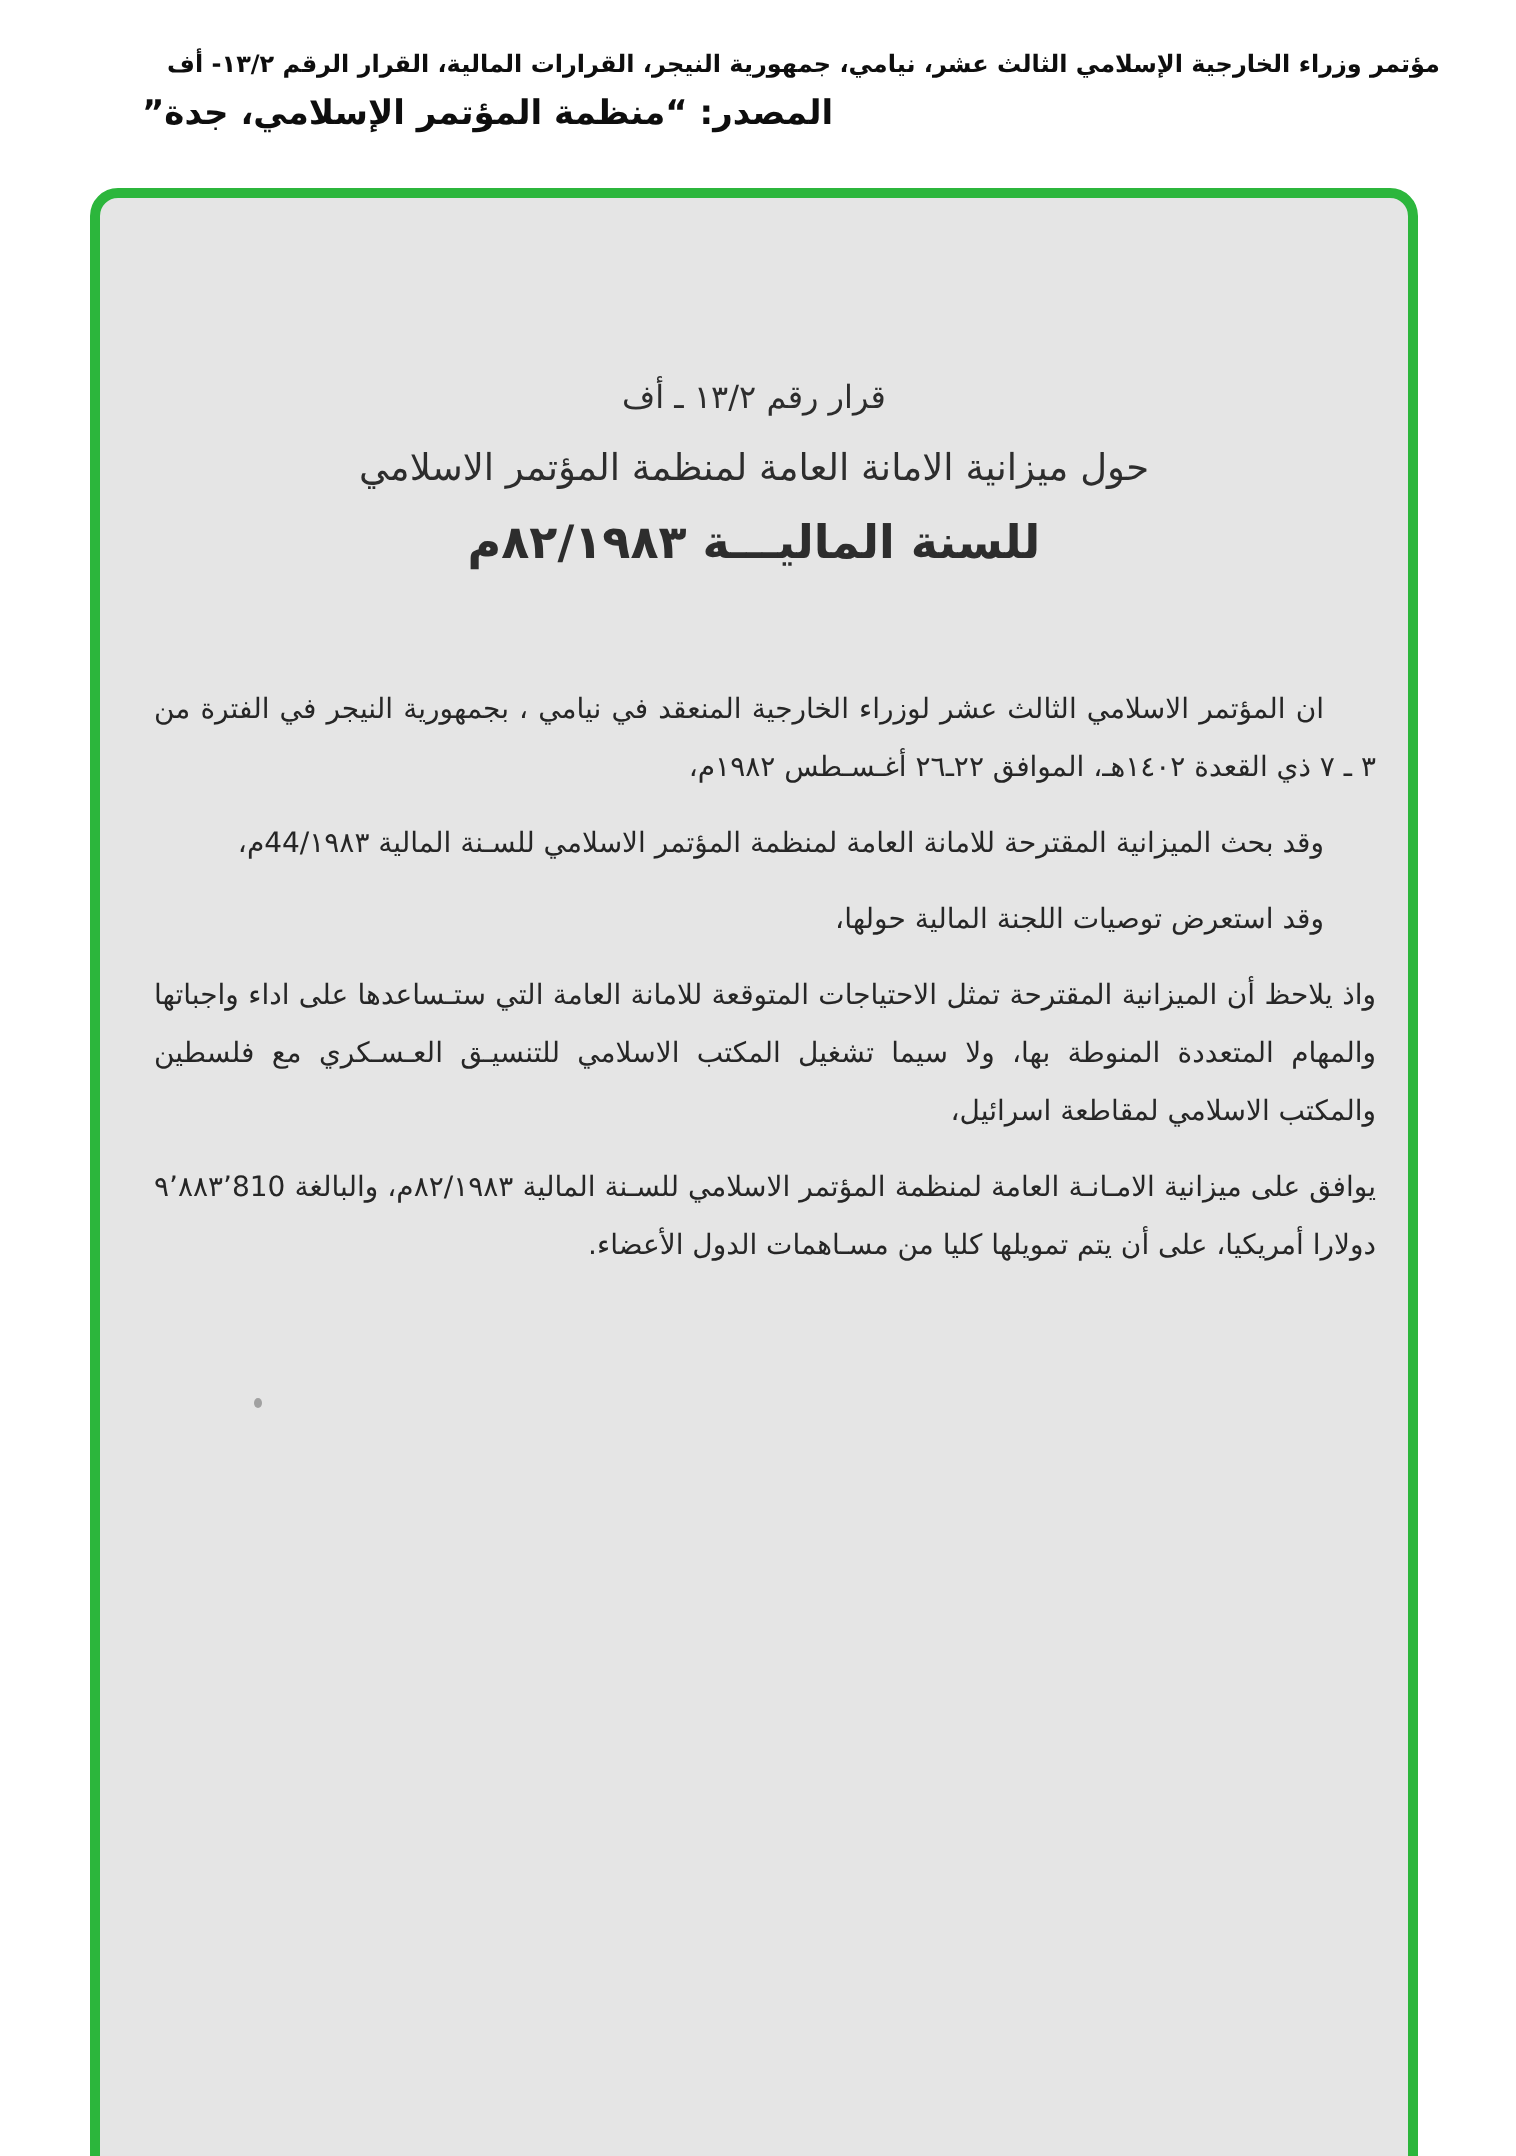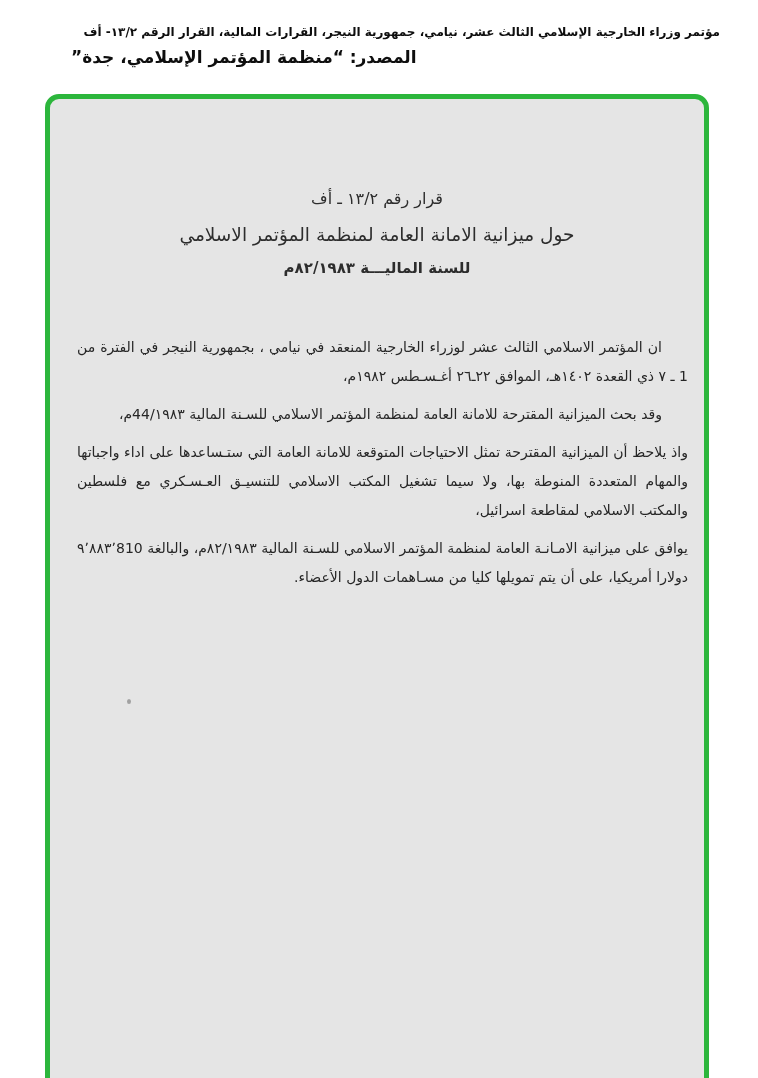--- a/index.html
+++ b/index.html
@@ -39,7 +39,7 @@
   }
   .title-1 { font-size:16px; font-weight:normal; }
   .title-2 { font-size:18.5px; font-weight:normal; margin-top:16px; }
-  .title-3 { font-size:15px;   font-weight:bold; margin-top:14px; }
+  .title-3 { font-size:23px;   font-weight:bold; margin-top:14px; }
 
   
   .doc-body {

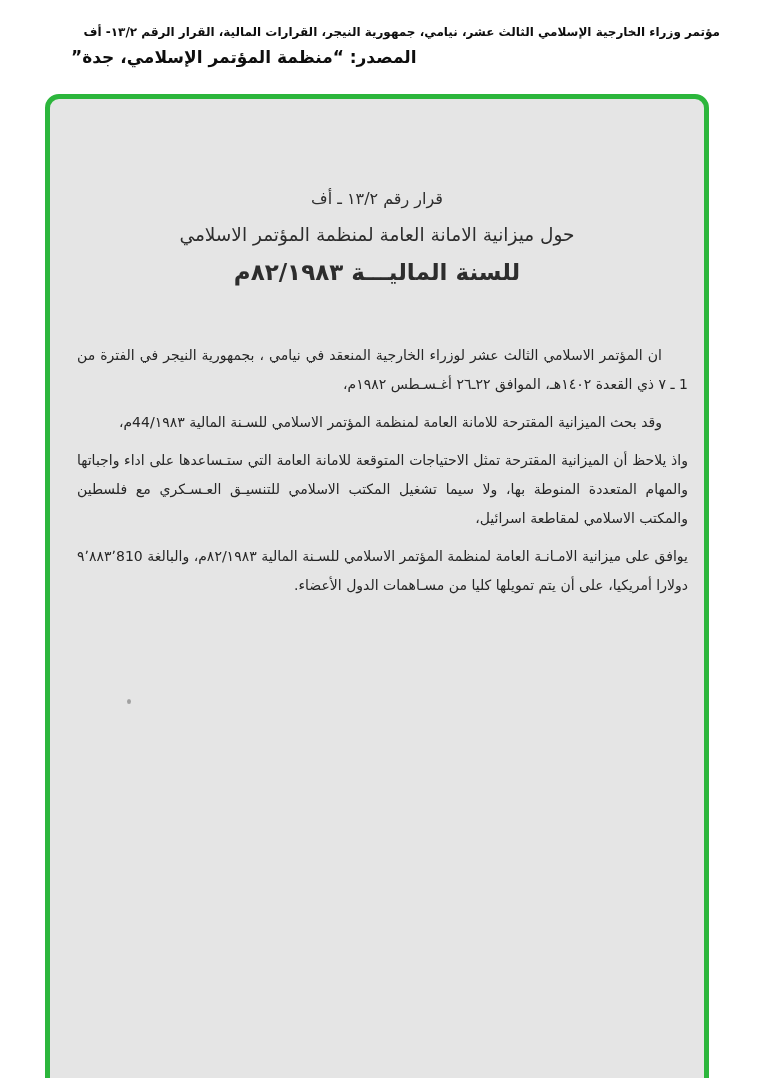--- a/index.html
+++ b/index.html
@@ -77,7 +77,7 @@
     </div>
 
     <div class="doc-body">
-      <p class="para indent">ان المؤتمر الاسلامي الثالث عشر لوزراء الخارجية المنعقد في نيامي ، بجمهورية النيجر في الفترة من 1 ـ ٧  ذي القعدة ١٤٠٢هـ، الموافق ٢٢ـ٢٦ أغـسـطس ١٩٨٢م،</p>
+      <p class="para indent">ان المؤتمر الاسلامي الثالث عشر لوزراء الخارجية المنعقد في نيامي ، بجمهورية النيجر في الفترة من ٣ ـ ٧  ذي القعدة ١٤٠٢هـ، الموافق ٢٢ـ٢٦ أغـسـطس ١٩٨٢م،</p>
       <p class="para indent">وقد بحث الميزانية المقترحة للامانة العامة لمنظمة المؤتمر الاسلامي للسـنة المالية 44/١٩٨٣م،</p>
       <p class="para">واذ يلاحظ أن الميزانية المقترحة تمثل الاحتياجات المتوقعة للامانة العامة التي ستـساعدها على اداء واجباتها والمهام المتعددة المنوطة بها، ولا سيما تشغيل المكتب الاسلامي للتنسيـق العـسـكري مع فلسطين والمكتب الاسلامي لمقاطعة اسرائيل،</p>
       <p class="para">يوافق على ميزانية الامـانـة العامة لمنظمة المؤتمر الاسلامي للسـنة المالية ٨٢/١٩٨٣م، والبالغة ٩٬٨٨٣٬810 دولارا أمريكيا، على أن يتم تمويلها كليا من مسـاهمات الدول الأعضاء.</p>

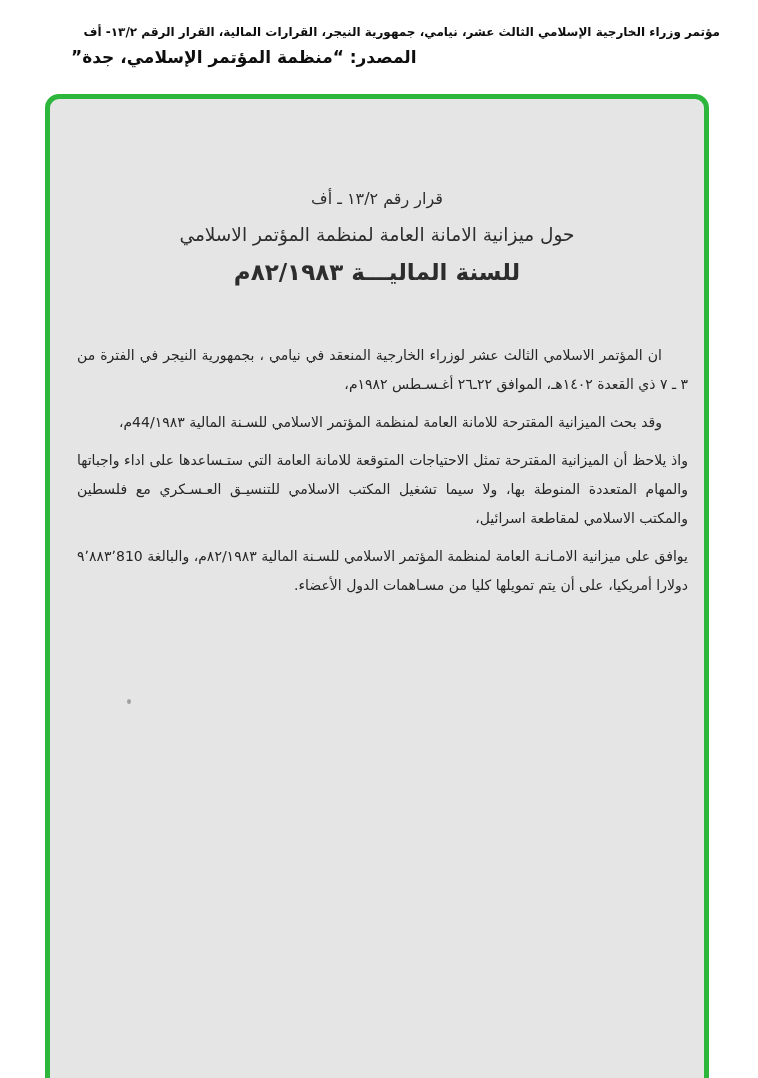--- a/index.html
+++ b/index.html
@@ -79,6 +79,7 @@
     <div class="doc-body">
       <p class="para indent">ان المؤتمر الاسلامي الثالث عشر لوزراء الخارجية المنعقد في نيامي ، بجمهورية النيجر في الفترة من ٣ ـ ٧  ذي القعدة ١٤٠٢هـ، الموافق ٢٢ـ٢٦ أغـسـطس ١٩٨٢م،</p>
       <p class="para indent">وقد بحث الميزانية المقترحة للامانة العامة لمنظمة المؤتمر الاسلامي للسـنة المالية 44/١٩٨٣م،</p>
+      <p class="para indent">وقد استعرض توصيات اللجنة المالية حولها،</p>
       <p class="para">واذ يلاحظ أن الميزانية المقترحة تمثل الاحتياجات المتوقعة للامانة العامة التي ستـساعدها على اداء واجباتها والمهام المتعددة المنوطة بها، ولا سيما تشغيل المكتب الاسلامي للتنسيـق العـسـكري مع فلسطين والمكتب الاسلامي لمقاطعة اسرائيل،</p>
       <p class="para">يوافق على ميزانية الامـانـة العامة لمنظمة المؤتمر الاسلامي للسـنة المالية ٨٢/١٩٨٣م، والبالغة ٩٬٨٨٣٬810 دولارا أمريكيا، على أن يتم تمويلها كليا من مسـاهمات الدول الأعضاء.</p>
     </div>

